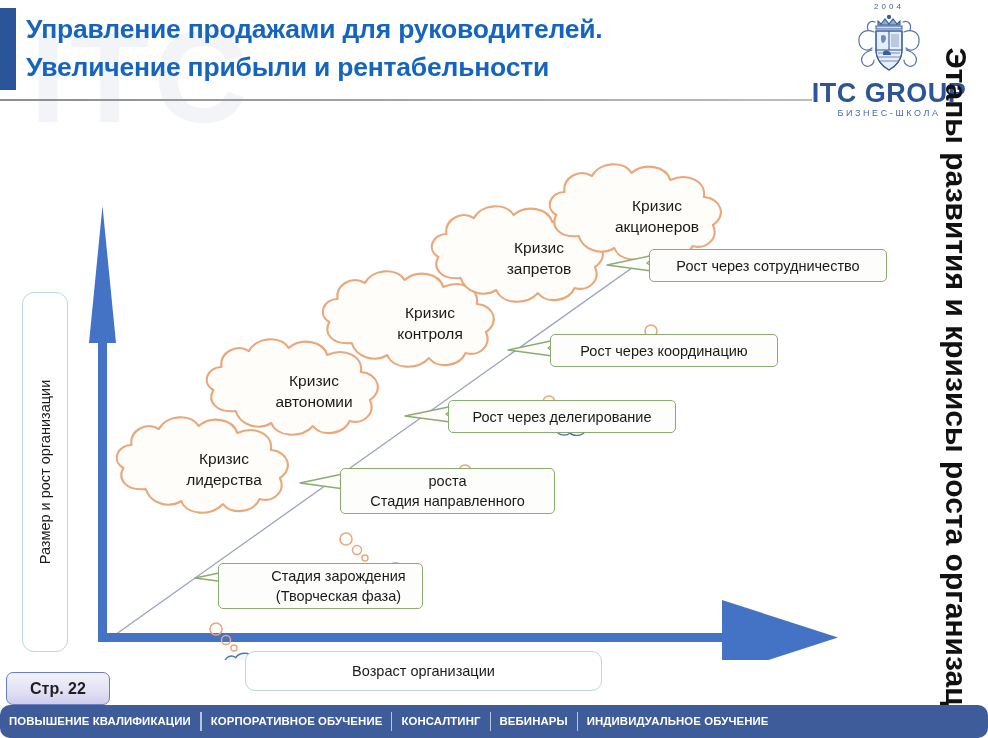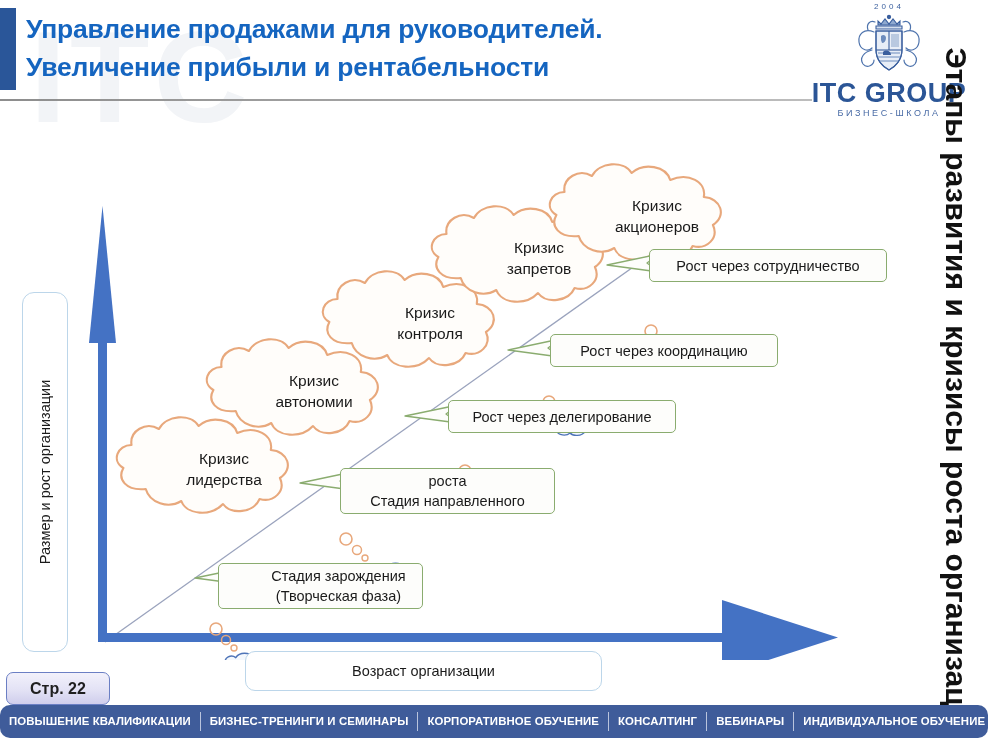--- a/index.html
+++ b/index.html
@@ -402,7 +402,6 @@
   <div id="navbar">
     <div class="nav-item">ПОВЫШЕНИЕ КВАЛИФИКАЦИИ</div>
     <div class="nav-sep"></div>
-    <div class="nav-item">БИЗНЕС-ТРЕНИНГИ И СЕМИНАРЫ</div>
     <div class="nav-sep"></div>
     <div class="nav-item">КОРПОРАТИВНОЕ ОБУЧЕНИЕ</div>
     <div class="nav-sep"></div>

